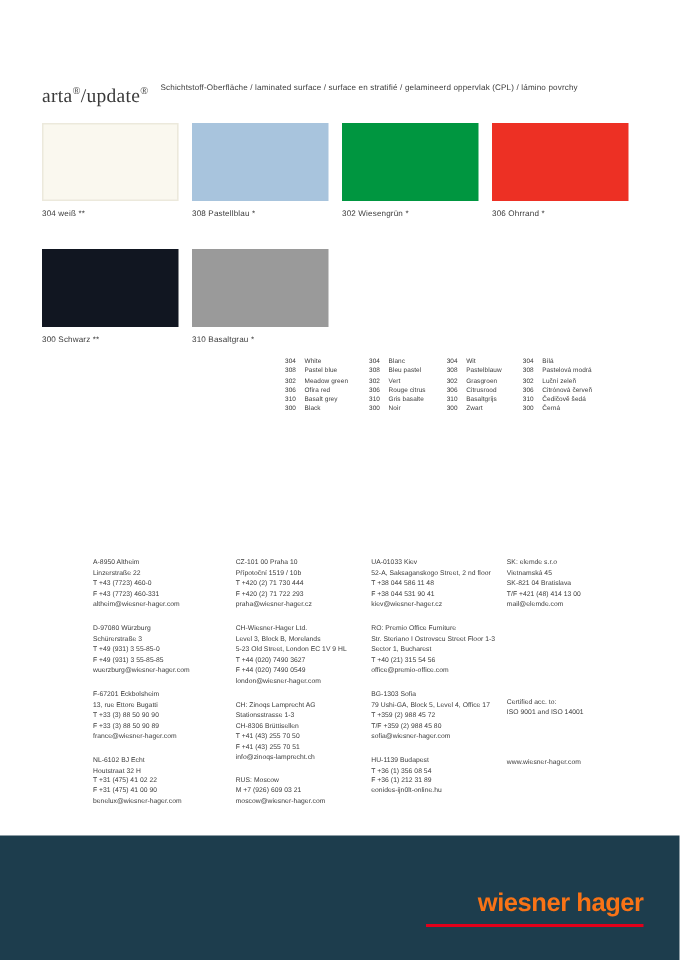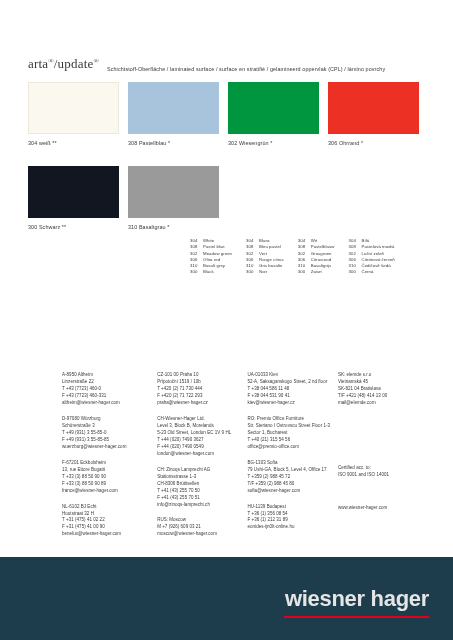--- a/index.html
+++ b/index.html
@@ -14,7 +14,7 @@
   .page{position:absolute;inset:0;}
 
   
-  .header{position:absolute;left:28px;top:56px;right:20px;display:flex;align-items:flex-end;}
+  .header{position:absolute;left:28px;top:56px;right:20px;display:flex;align-items:flex-start;}
   .brand{font-family:"Liberation Serif", serif;font-size:13px;color:#3a3a3a;letter-spacing:.2px;white-space:nowrap;}
   .brand .sup{font-size:7px;vertical-align:super;}
   .header-desc{font-size:5.4px;color:#3a3a3a;margin-left:8px;letter-spacing:.1px;white-space:nowrap;}

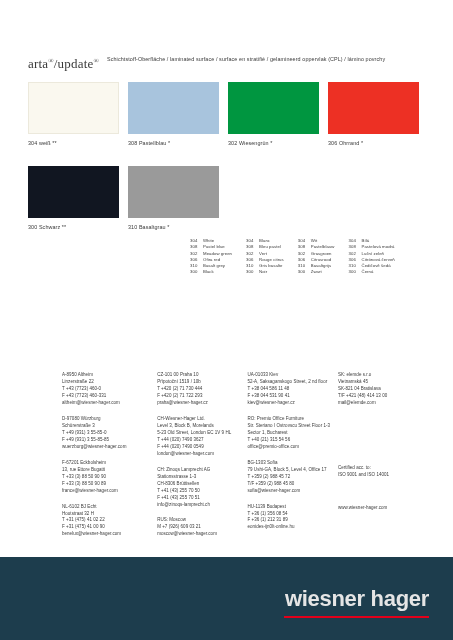--- a/index.html
+++ b/index.html
@@ -46,7 +46,7 @@
 
   
   .footer{position:absolute;left:0;right:0;bottom:0;height:83px;background:#1d3d4d;}
-  .footer-logo{position:absolute;right:24px;bottom:28px;color:#e5e5e5;font-size:22px;font-weight:bold;letter-spacing:-.3px;font-family:"Liberation Sans", sans-serif;text-align:right;}
+  .footer-logo{position:absolute;right:24px;bottom:28px;color:#f97316;font-size:17px;font-weight:bold;letter-spacing:-.3px;font-family:"Liberation Sans", sans-serif;text-align:right;}
   .footer-rule{position:absolute;right:24px;bottom:22px;width:145px;height:1.6px;background:#e2001a;}
 </style>
 </head>

